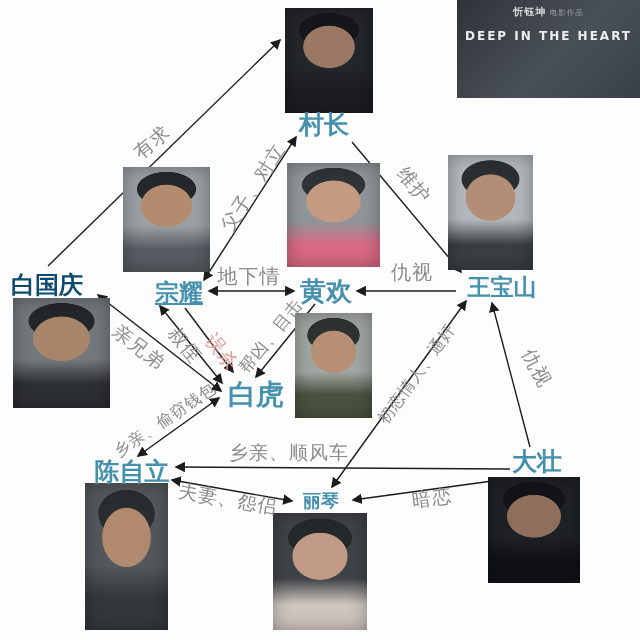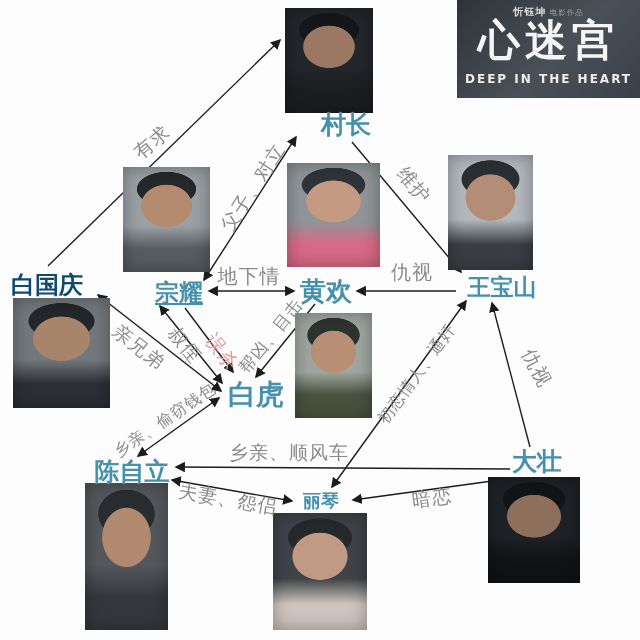--- a/index.html
+++ b/index.html
@@ -117,7 +117,6 @@
       <span>忻钰坤</span>
       <span class="suffix">电影作品</span>
     </div>
-    <div class="logo-title">心迷宫</div>
     <div class="logo-en">DEEP IN THE HEART</div>
   </div>
 

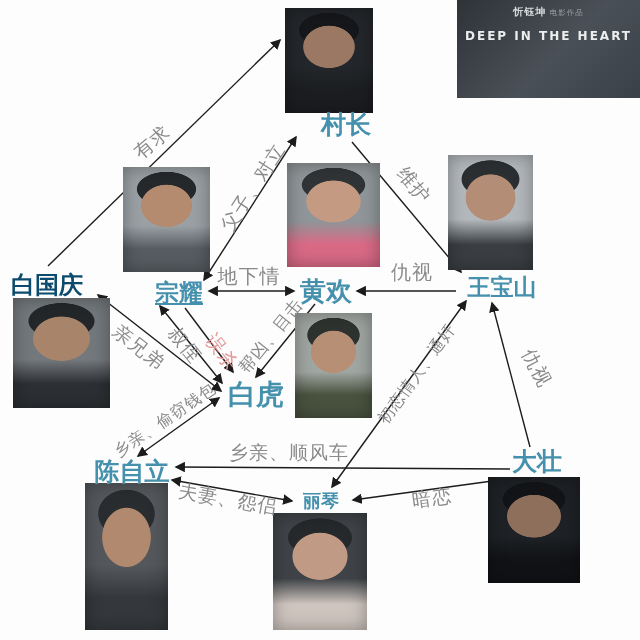--- a/index.html
+++ b/index.html
@@ -76,7 +76,7 @@
 
   <div id="nodes">
       <div class="photo" style="left: 285px; top: 8px; width: 88px; height: 105px; --bg: #23262a; --hair: #15171a; --skin: #9b7863; --cloth: #1b1d20;"></div>
-      <div class="char-name" style="left: 346px; top: 124px; font-size: 25px; color: rgb(69, 144, 172);">村长</div>
+      <div class="char-name" style="left: 324px; top: 124px; font-size: 25px; color: rgb(69, 144, 172);">村长</div>
       <div class="photo" style="left: 123px; top: 167px; width: 87px; height: 105px; --bg: #9aa0a4; --hair: #26292c; --skin: #b58b6f; --cloth: #565c61;"></div>
       <div class="char-name" style="left: 179px; top: 293px; font-size: 24px; color: rgb(69, 144, 172); text-decoration: underline;">宗耀</div>
       <div class="photo" style="left: 287px; top: 163px; width: 93px; height: 104px; --bg: #8f9598; --hair: #303437; --skin: #c49a82; --cloth: #d96a86;"></div>

